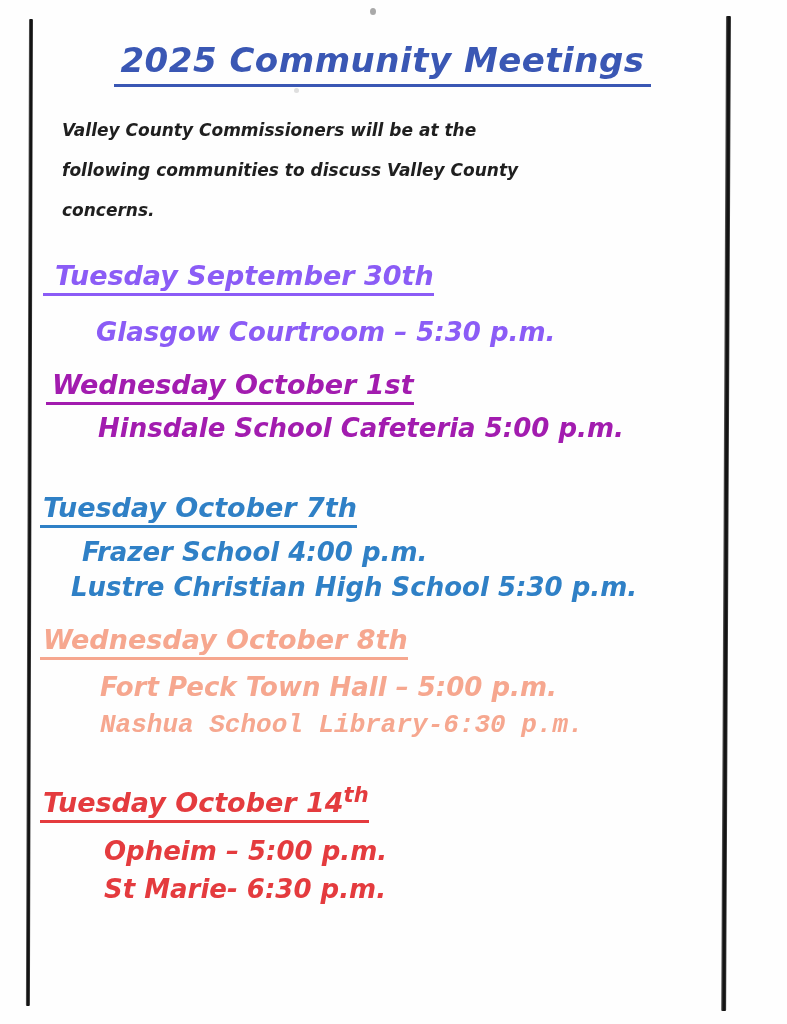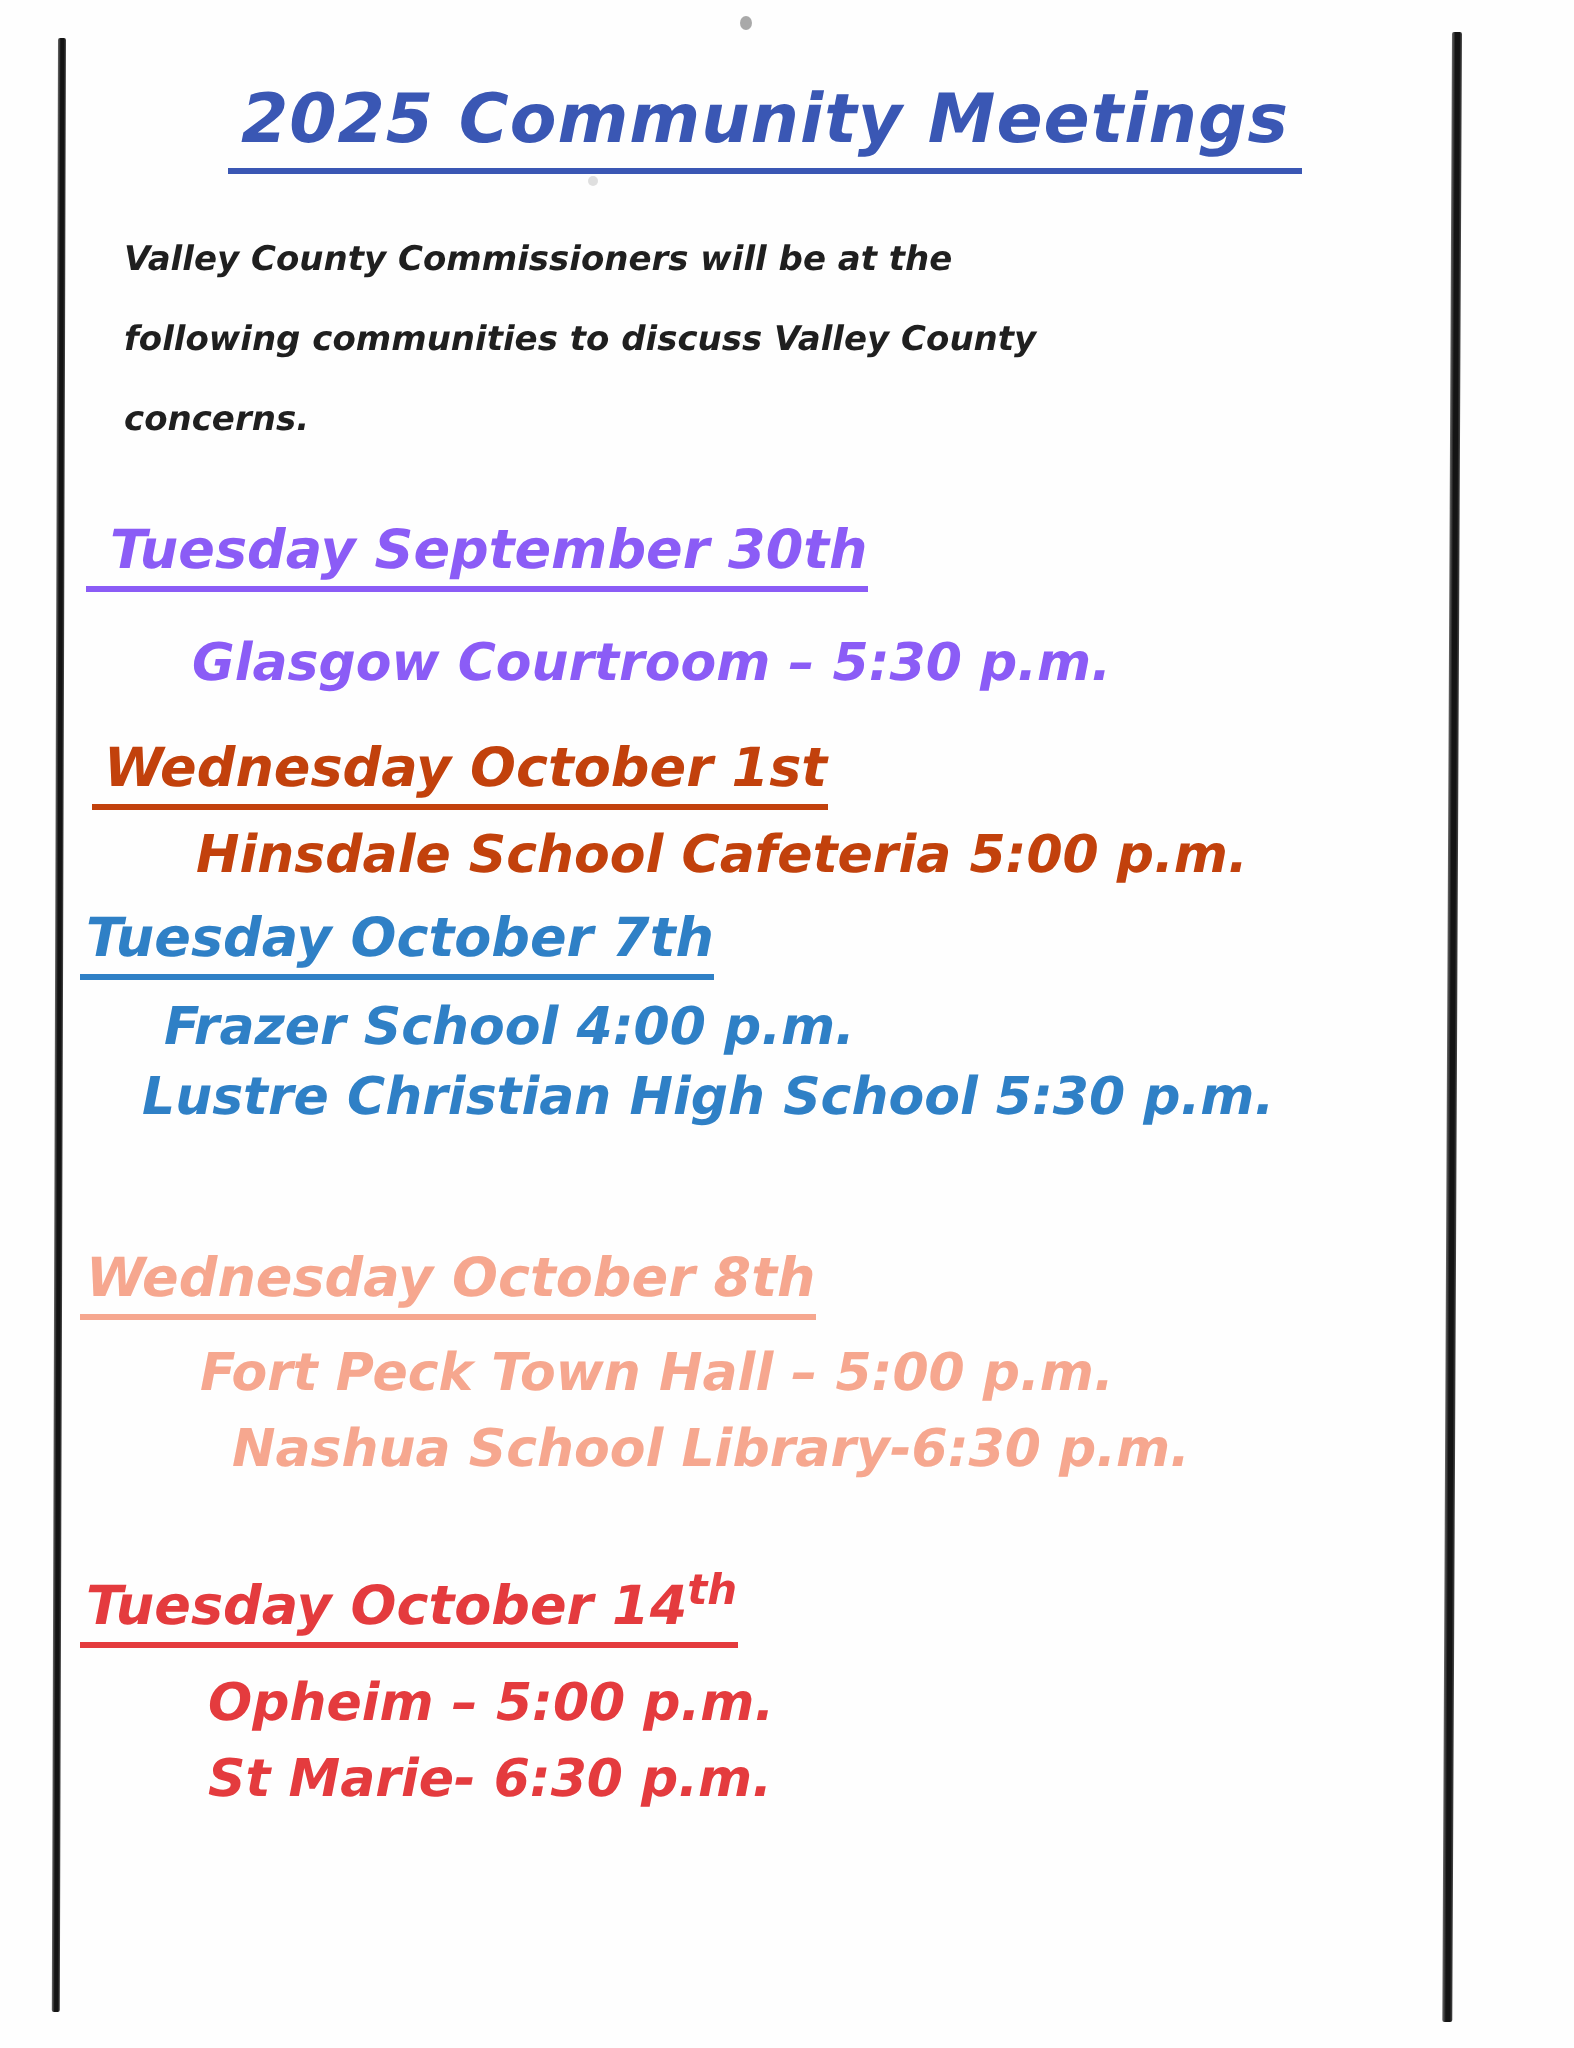--- a/index.html
+++ b/index.html
@@ -98,7 +98,7 @@
     <div class="mline l1">Glasgow Courtroom – 5:30 p.m.</div>
   </div>
 
-  <div class="section s2" style="color: #c2410c;">
+  <div class="section s2" style="color: #a21caf;">
     <div class="mdate"><span class="u">Wednesday October 1st</span></div>
     <div class="mline l1">Hinsdale School Cafeteria 5:00 p.m.</div>
   </div>

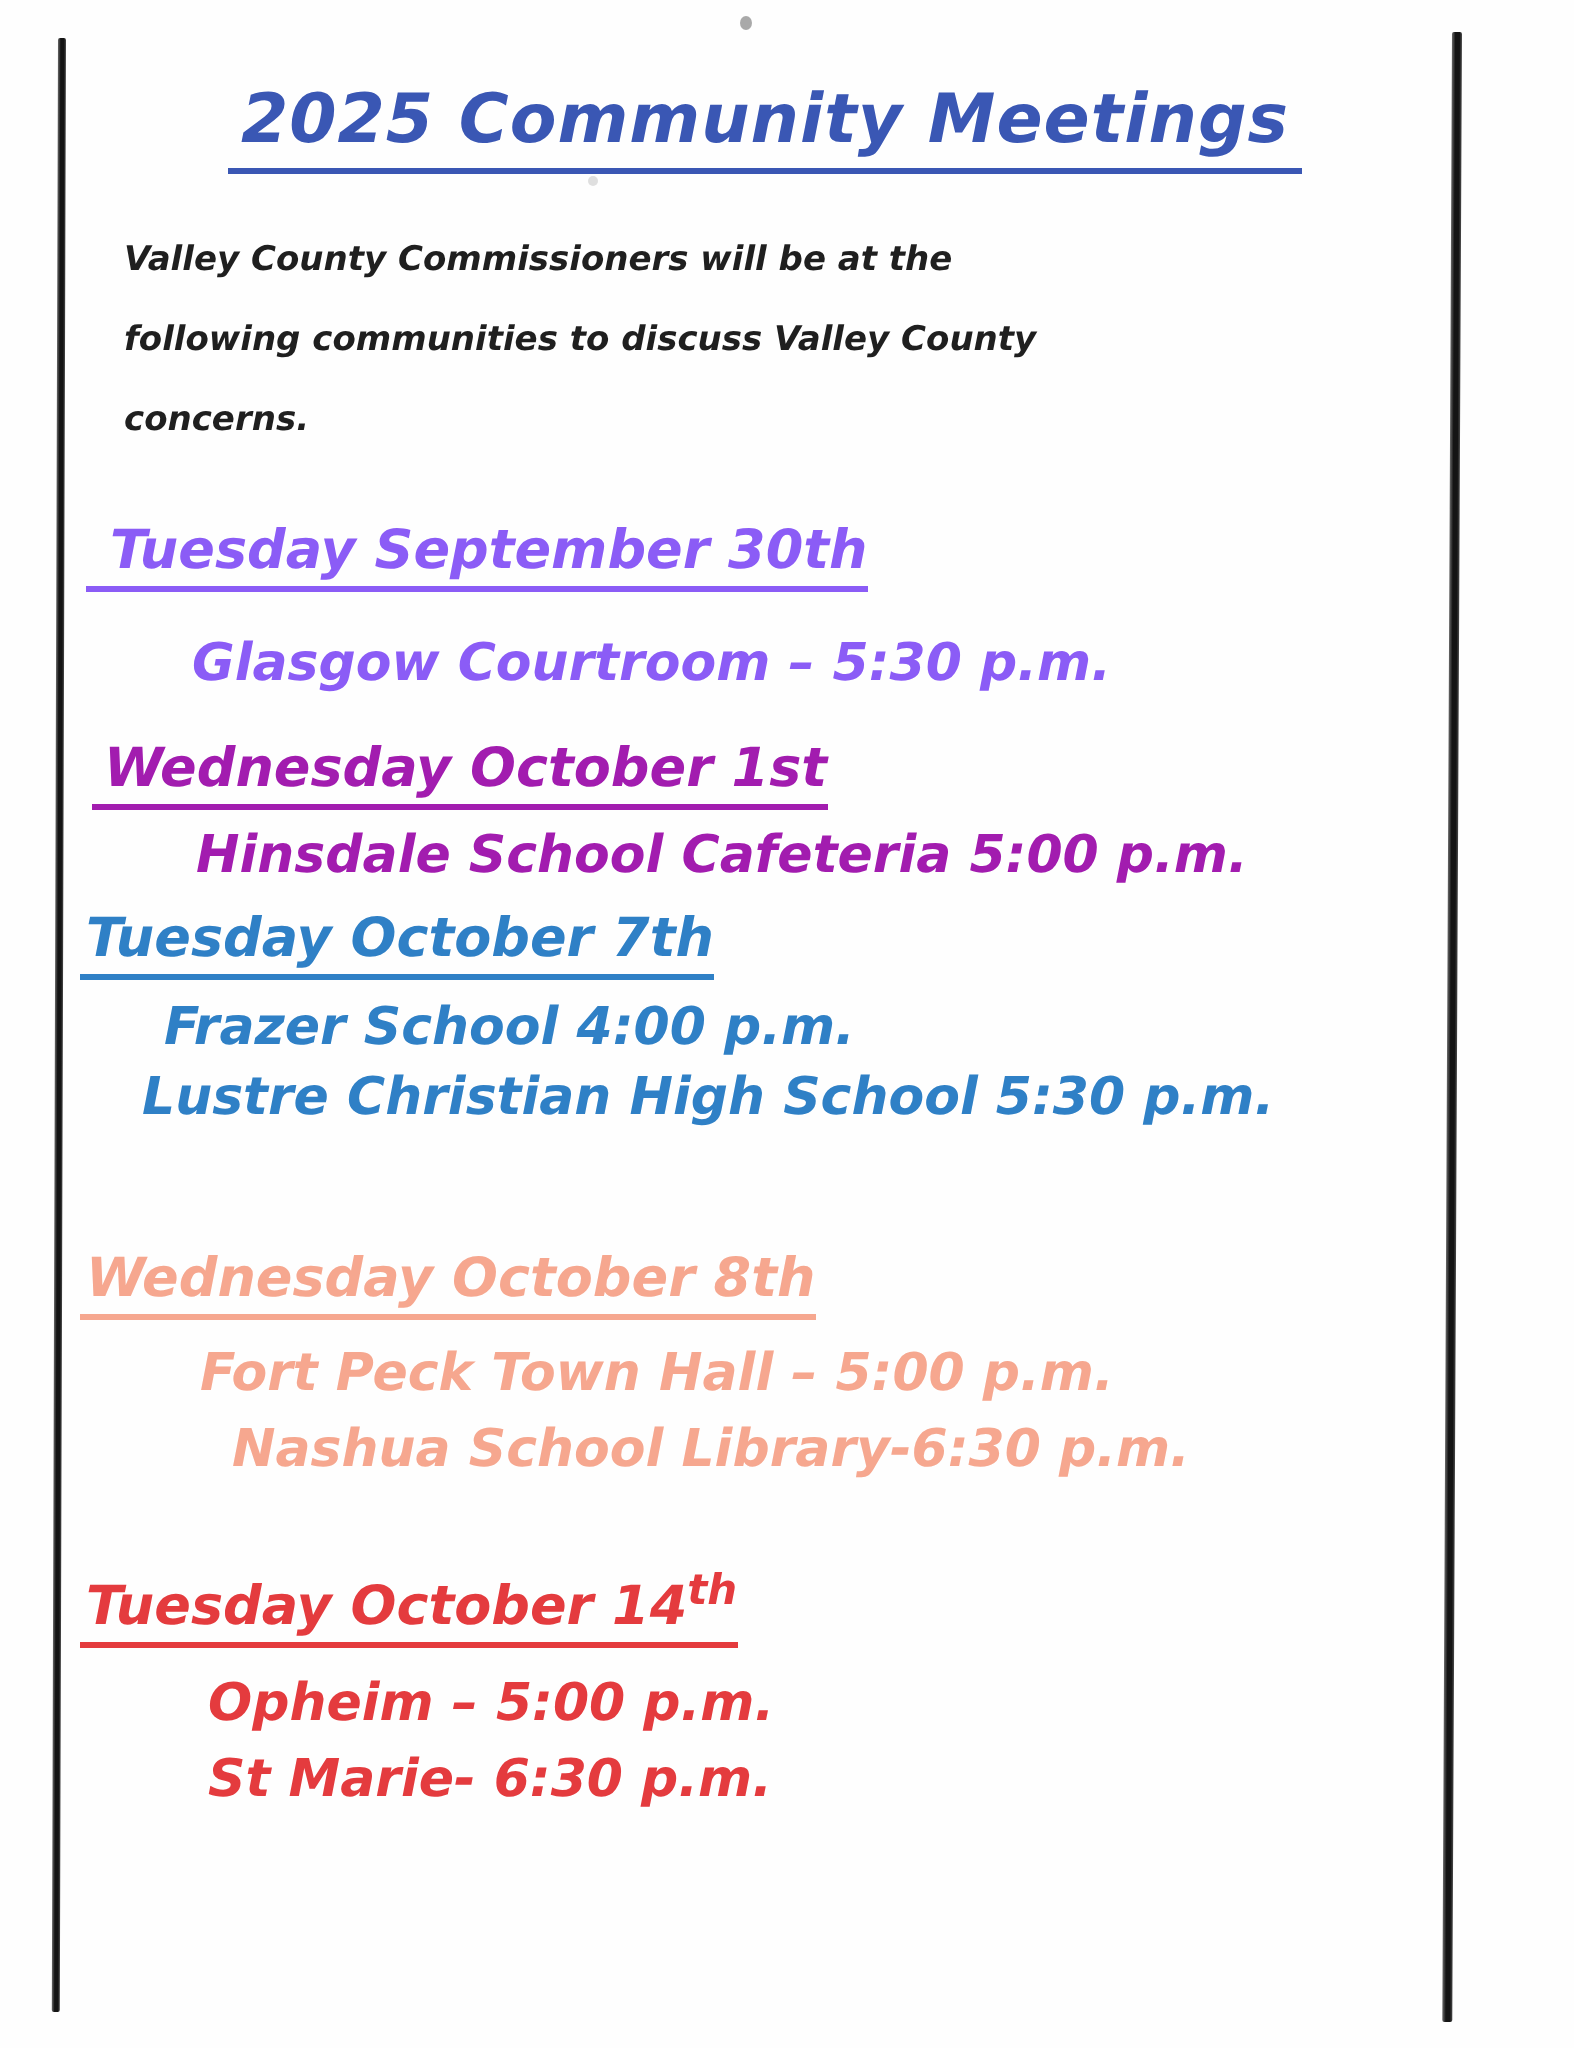--- a/index.html
+++ b/index.html
@@ -58,7 +58,7 @@
   .s2 .u { padding-left:6px; }
   .s2 .l1 { margin:7px 0 0 52px; }
 
-  .s3 { top:454px; left:40px; }
+  .s3 { top:492px; left:40px; }
   .s3 .u { padding-left:3px; }
   .s3 .l1 { margin:8px 0 0 42px; }
   .s3 .l2 { margin:3px 0 0 31px; }

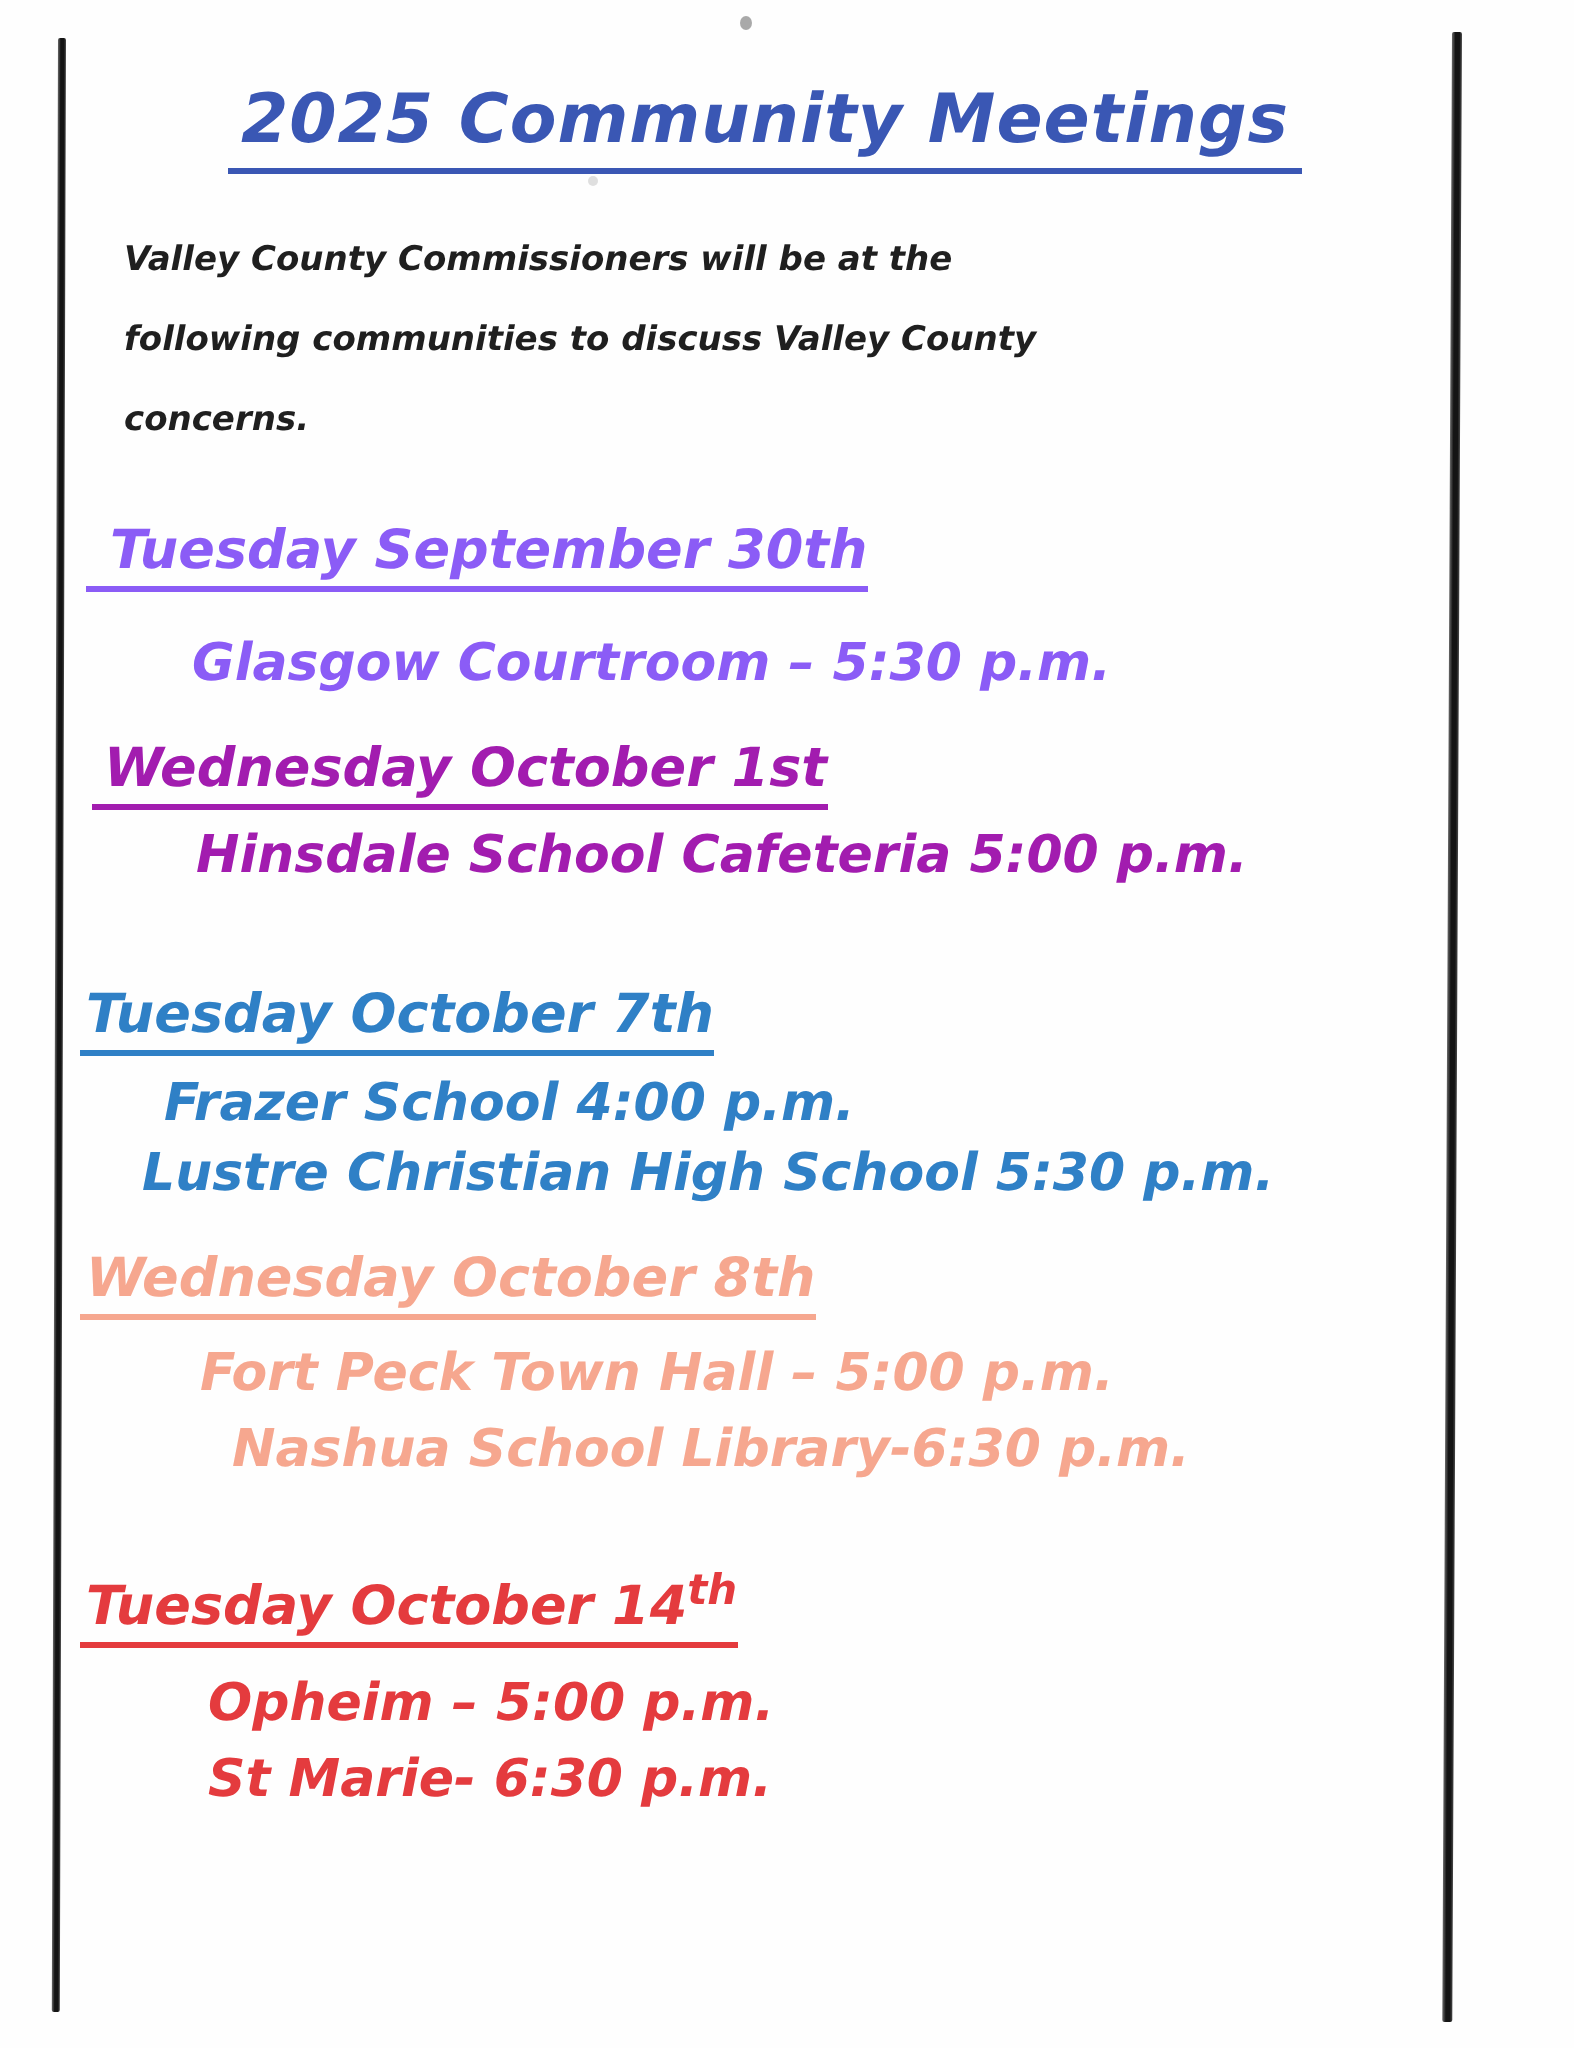--- a/index.html
+++ b/index.html
@@ -66,7 +66,7 @@
   .s4 { top:624px; left:40px; }
   .s4 .u { padding-left:3px; }
   .s4 .l1 { margin:11px 0 0 60px; }
-  .s4 .l2 { margin:6px 0 0 76px; }
+  .s4 .l2 { margin:6px 0 0 60px;font-family:Liberation Mono, monospace; }
 
   .s5 { top:780px; left:40px; }
   .s5 .u { padding-left:3px; }

